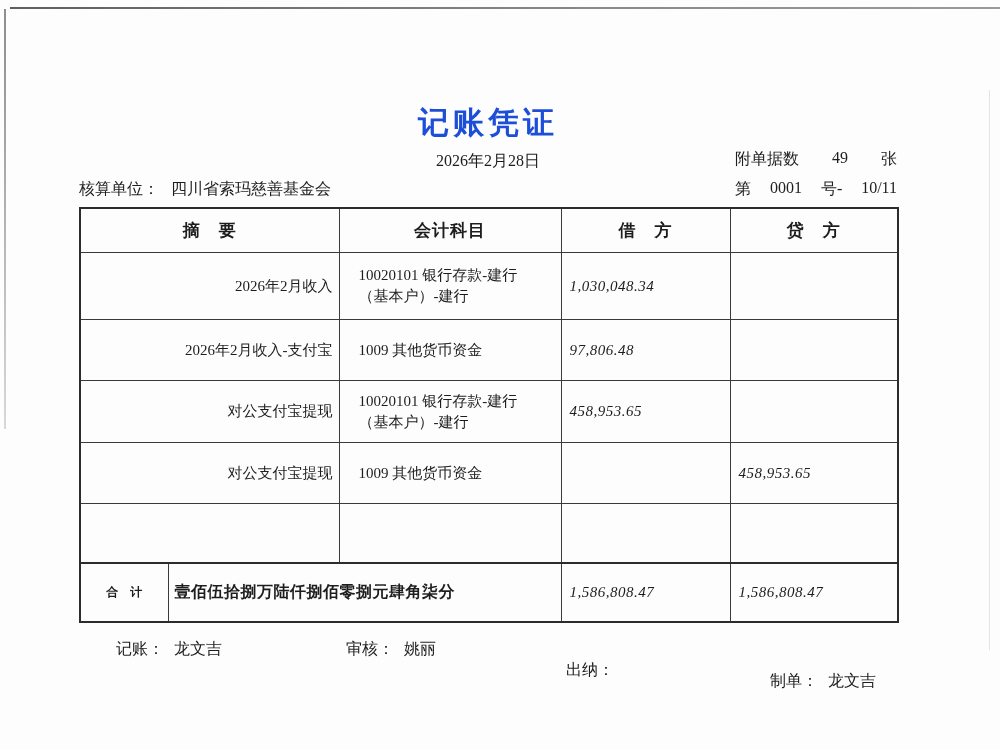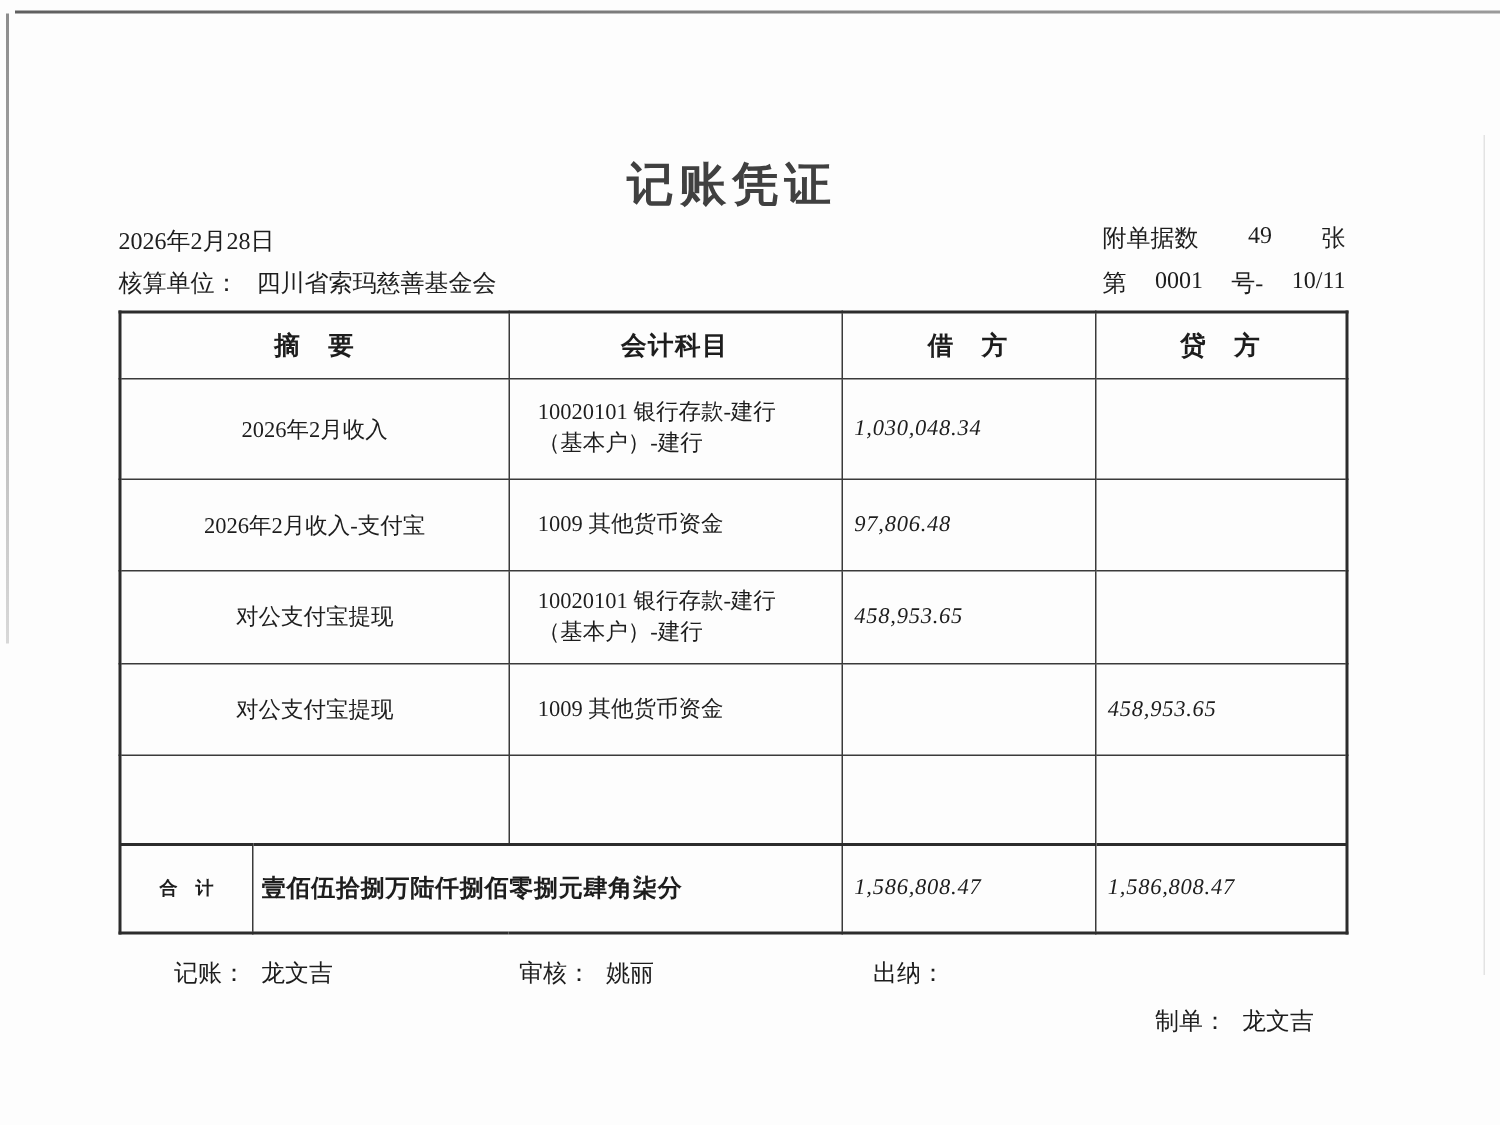--- a/index.html
+++ b/index.html
@@ -21,7 +21,7 @@
   .content{position:absolute;left:79px;top:0;width:818px;}
 
   .title{margin-top:103px;text-align:center;font-size:31px;font-weight:bold;
-    letter-spacing:4px;color:#404040;line-height:40px;}
+    letter-spacing:4px;color:#1d4ed8;line-height:40px;}
 
   .subhead{position:relative;height:26px;margin-top:8px;font-size:16px;}
   .date{position:absolute;left:0;width:100%;}

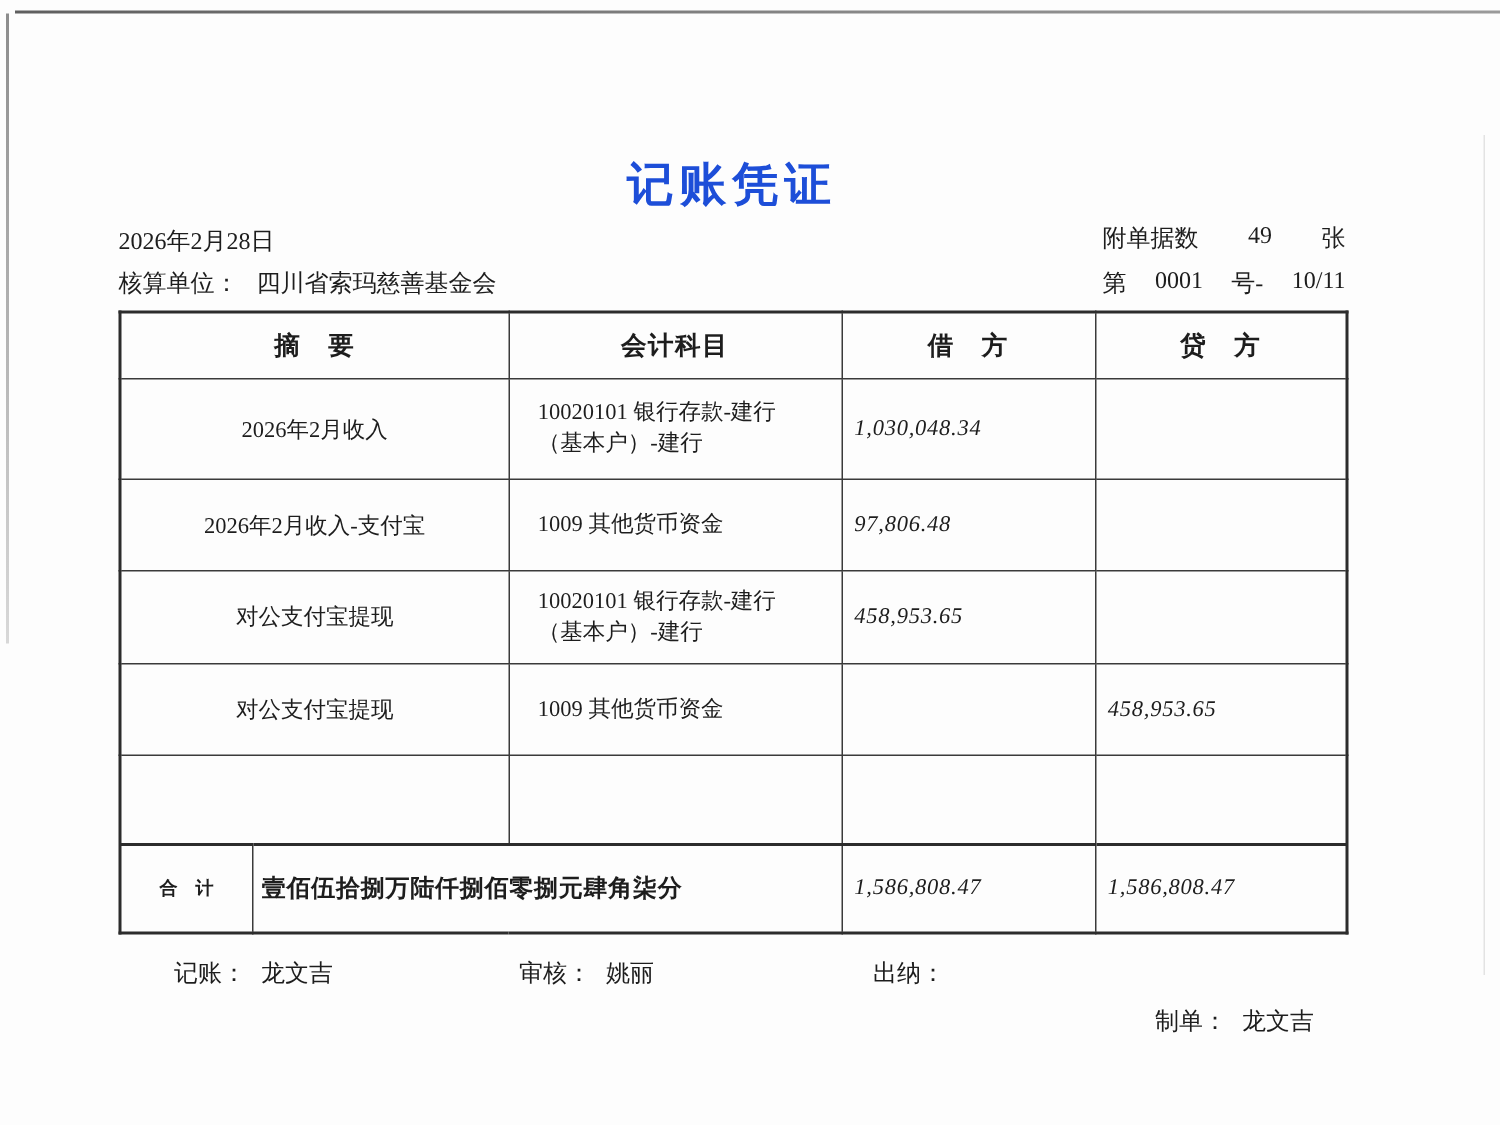--- a/index.html
+++ b/index.html
@@ -24,7 +24,7 @@
     letter-spacing:4px;color:#1d4ed8;line-height:40px;}
 
   .subhead{position:relative;height:26px;margin-top:8px;font-size:16px;}
-  .date{position:absolute;left:0;width:100%;}
+  .date{position:absolute;left:0;width:100%;text-align:center;}
   .attach{position:absolute;right:0;top:-2px;width:162px;display:flex;justify-content:space-between;}
 
   .unitline{position:relative;height:24px;margin-top:2px;font-size:16px;}

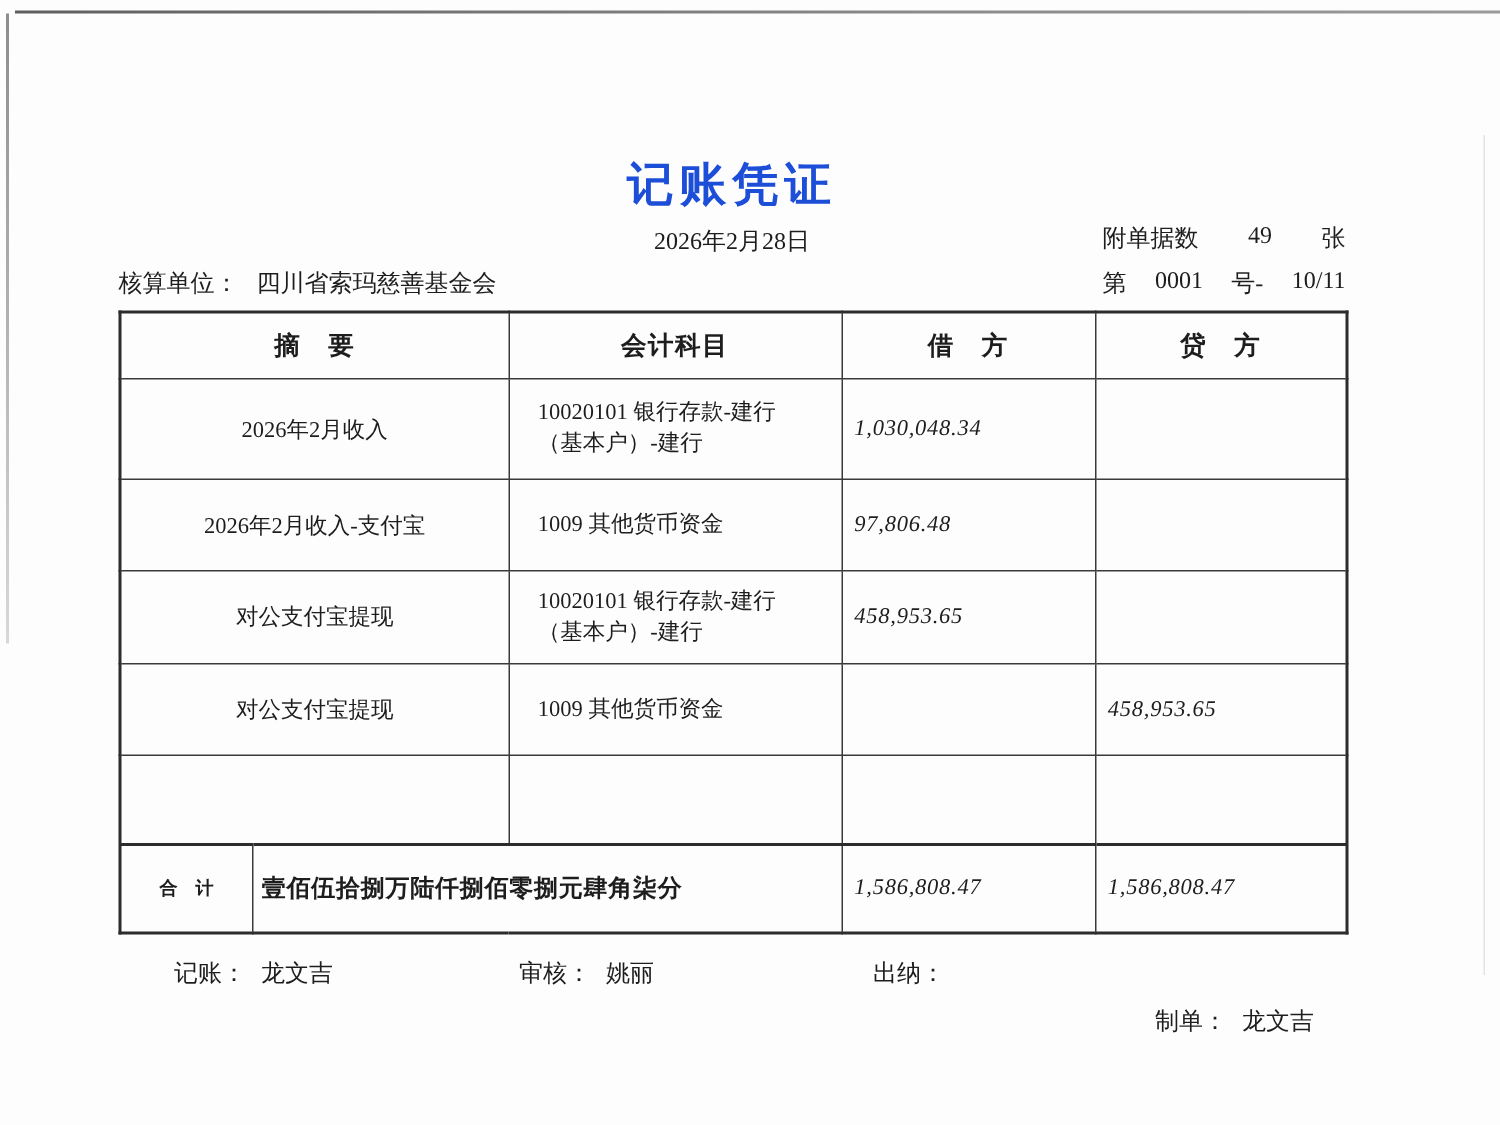--- a/index.html
+++ b/index.html
@@ -37,7 +37,7 @@
   th,td{border:1px solid #3a3a3a;overflow:hidden;}
   th{font-size:17px;font-weight:bold;height:41px;text-align:center;letter-spacing:1px;}
   td{font-size:15px;vertical-align:middle;}
-  td.summary{text-align:center;padding:2px 6px;}
+  td.summary{text-align:right;padding:2px 6px;}
   td.account{text-align:left;padding:2px 19px;line-height:1.4;}
   td.amount{padding:2px 8px;letter-spacing:0.5px;white-space:nowrap;font-style:italic;}
   tr.r1 td{height:62px;}

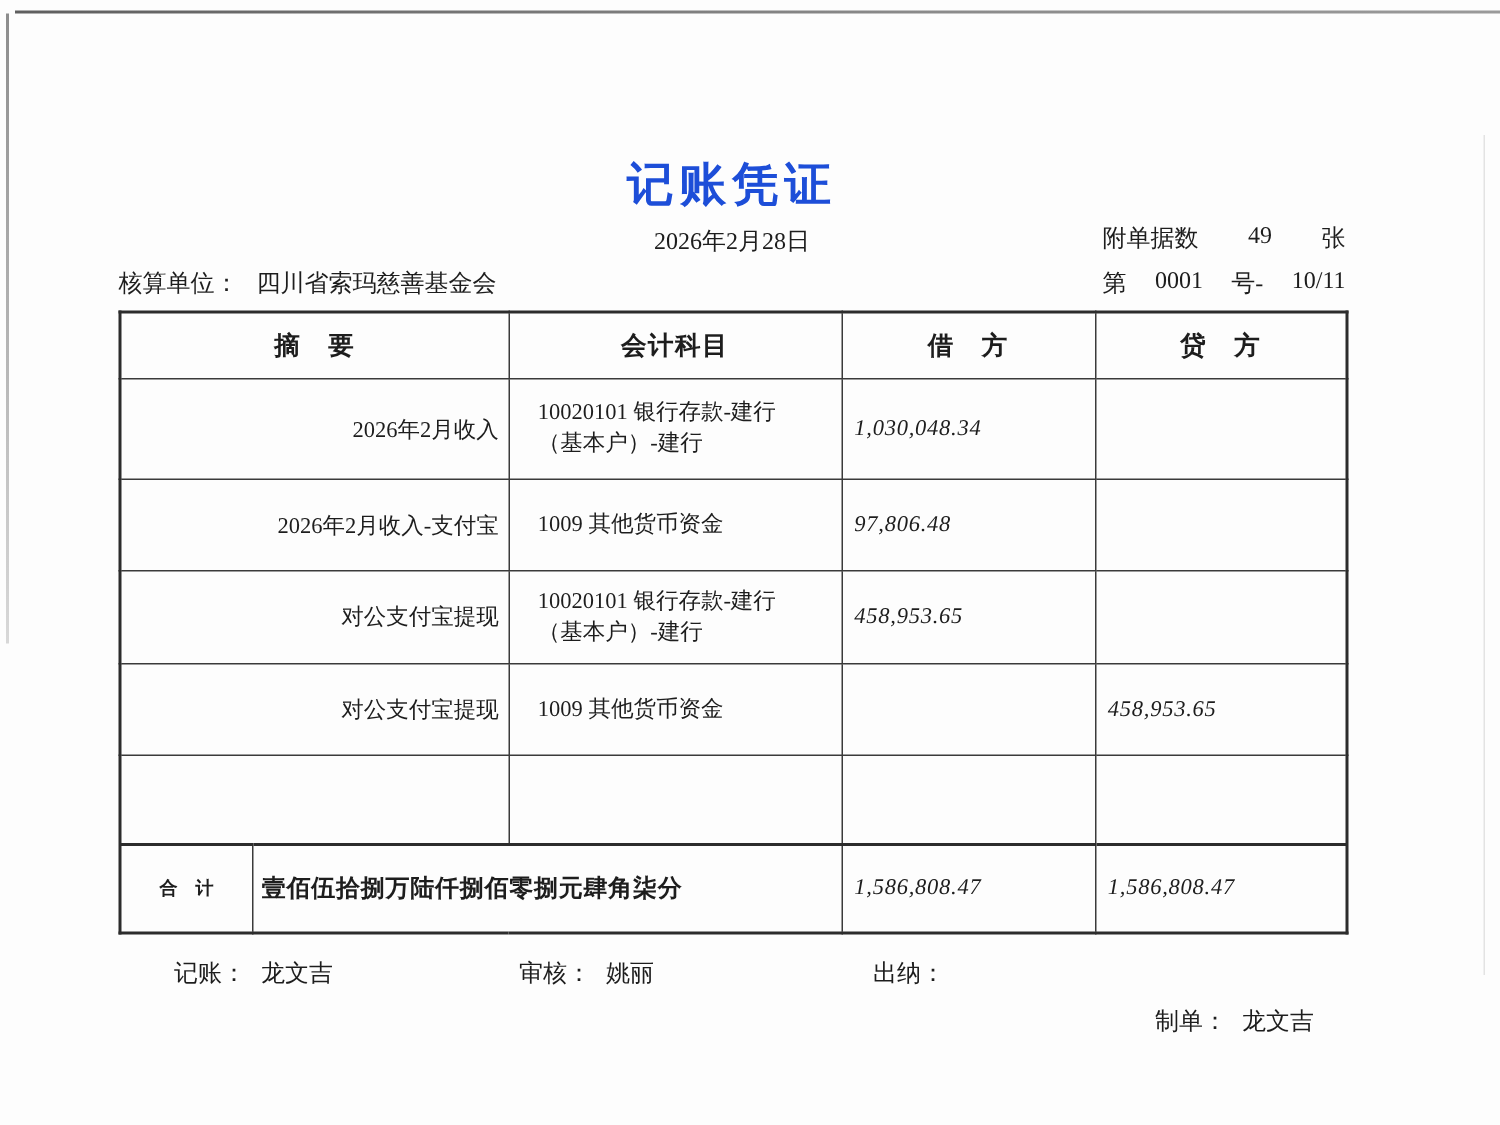--- a/index.html
+++ b/index.html
@@ -54,7 +54,7 @@
   .sig .lbl{margin-right:6px;}
   .sig-bookkeeper{left:37px;}
   .sig-reviewer{left:267px;}
-  .sig-cashier{left:503px;}
+  .sig-cashier{left:487px;margin-top:21px;}
   .sig-preparer{left:691px;margin-top:32px;}
 </style>
 </head>

